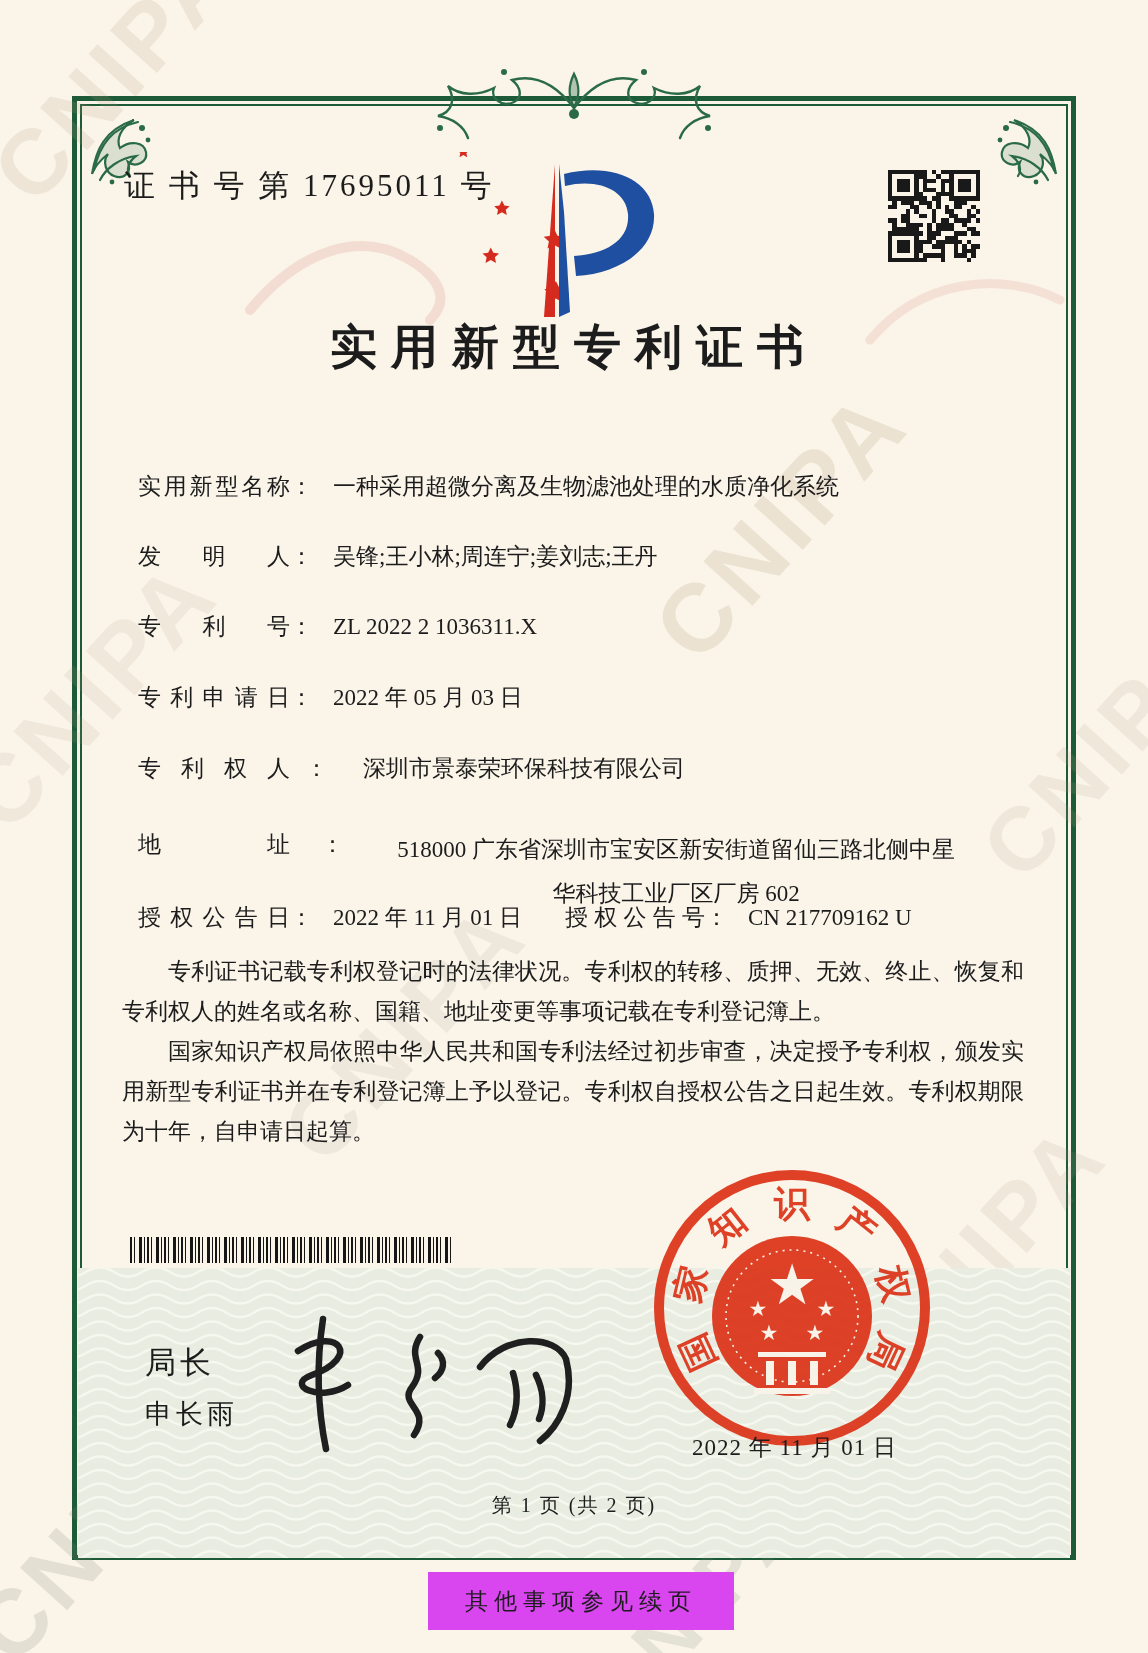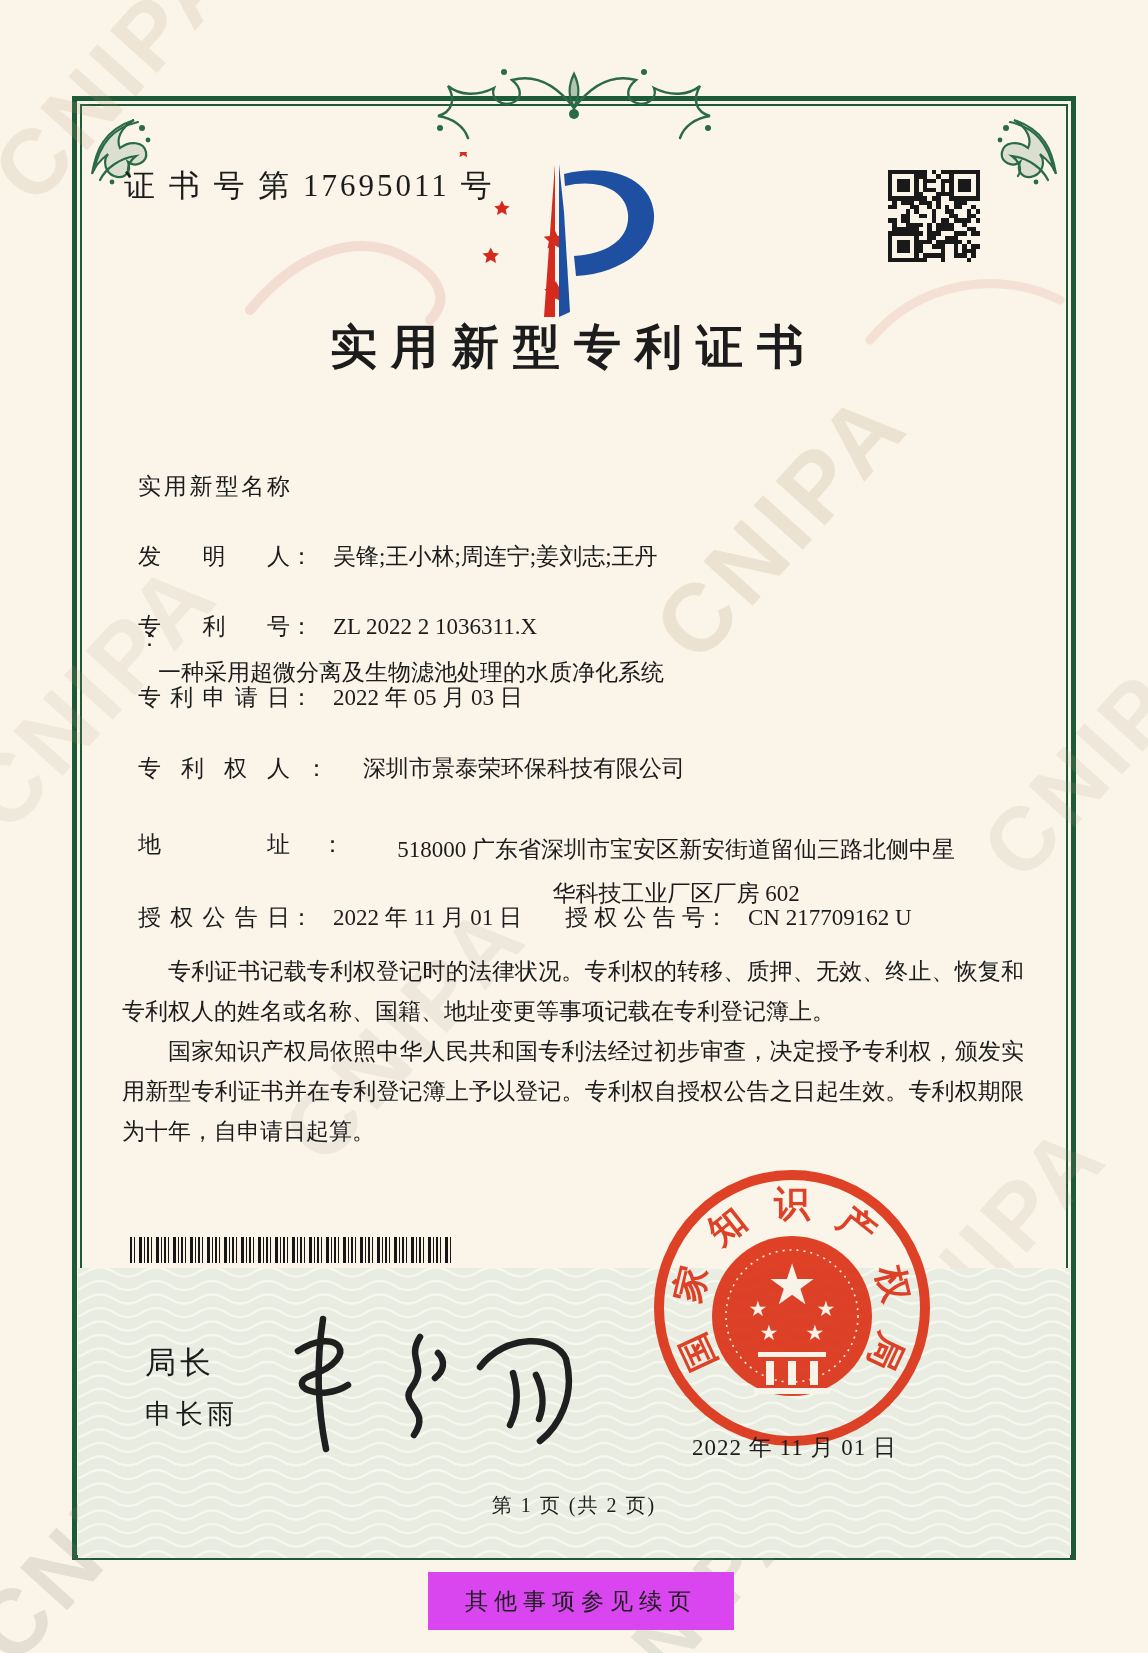--- a/index.html
+++ b/index.html
@@ -50,7 +50,7 @@
   }
   .f-colon{flex:0 0 auto;}
   .f-value{margin-left:20px;max-width:690px;}
-  .row-name{top:470px;flex-direction:column;}
+  .row-name{top:470px;}
   .row-inventor{top:540px;justify-content:flex-end;}
   .row-patno{top:610px;}
   .row-appdate{top:681px;}

